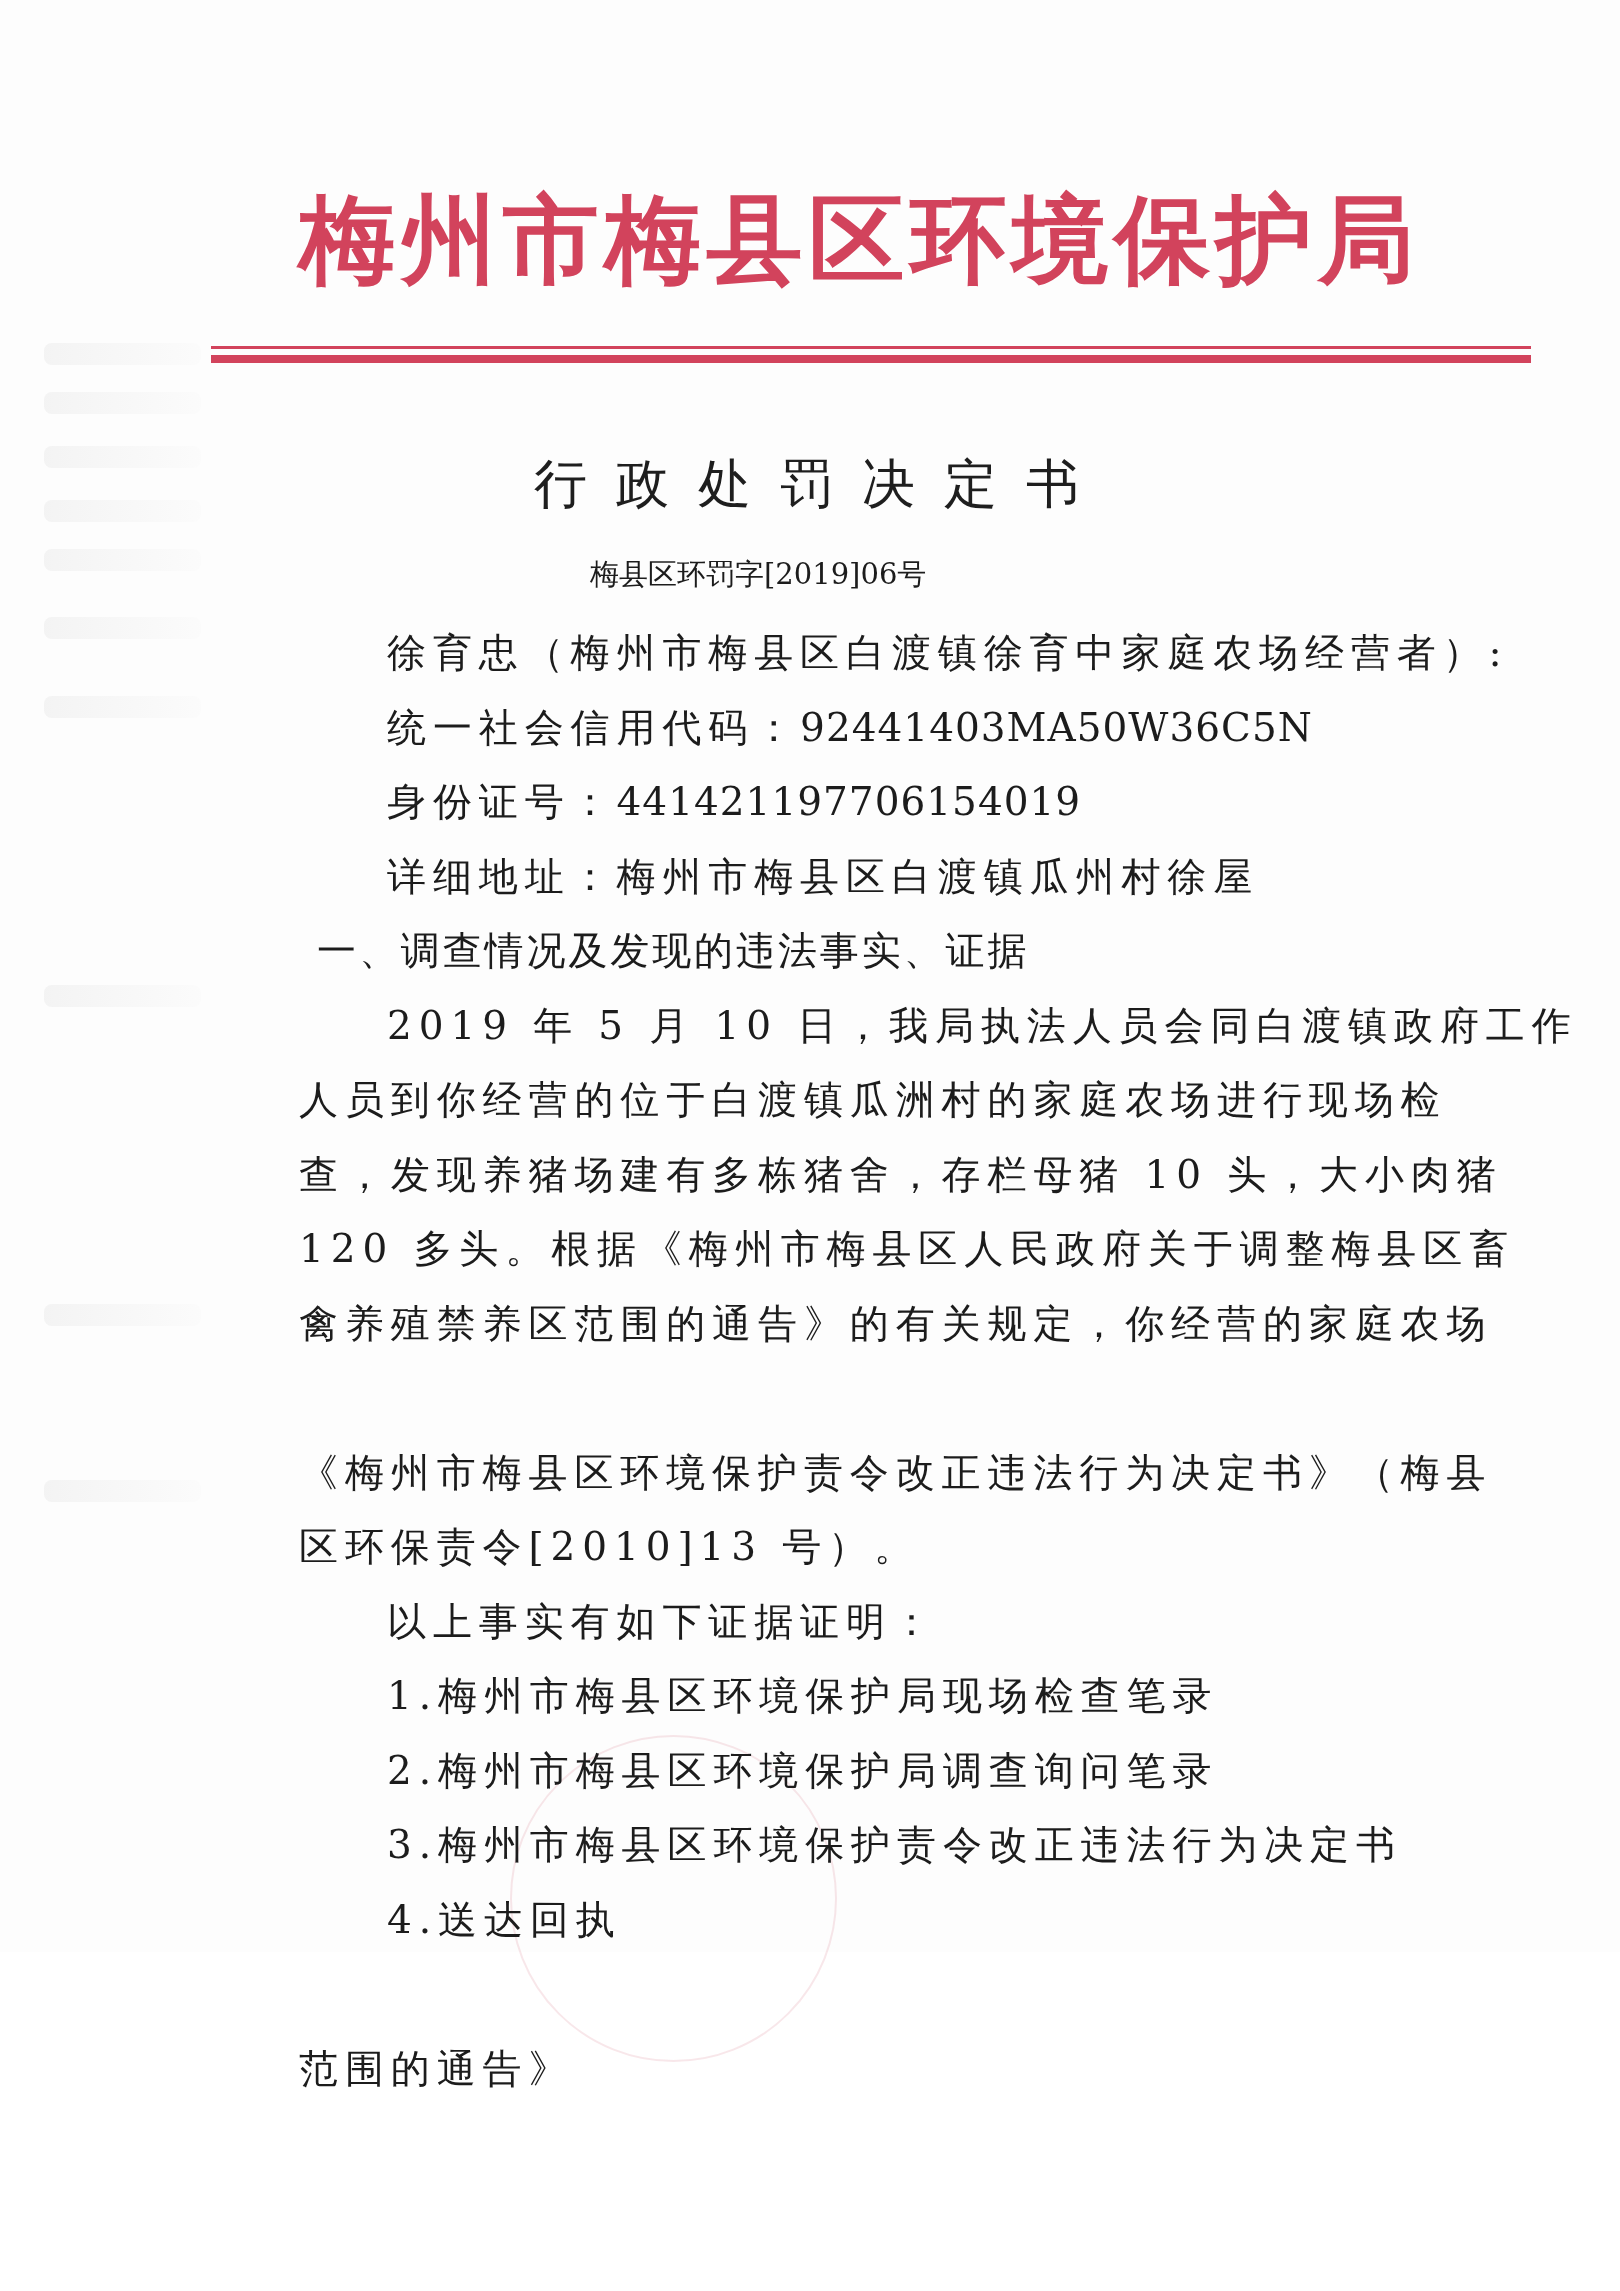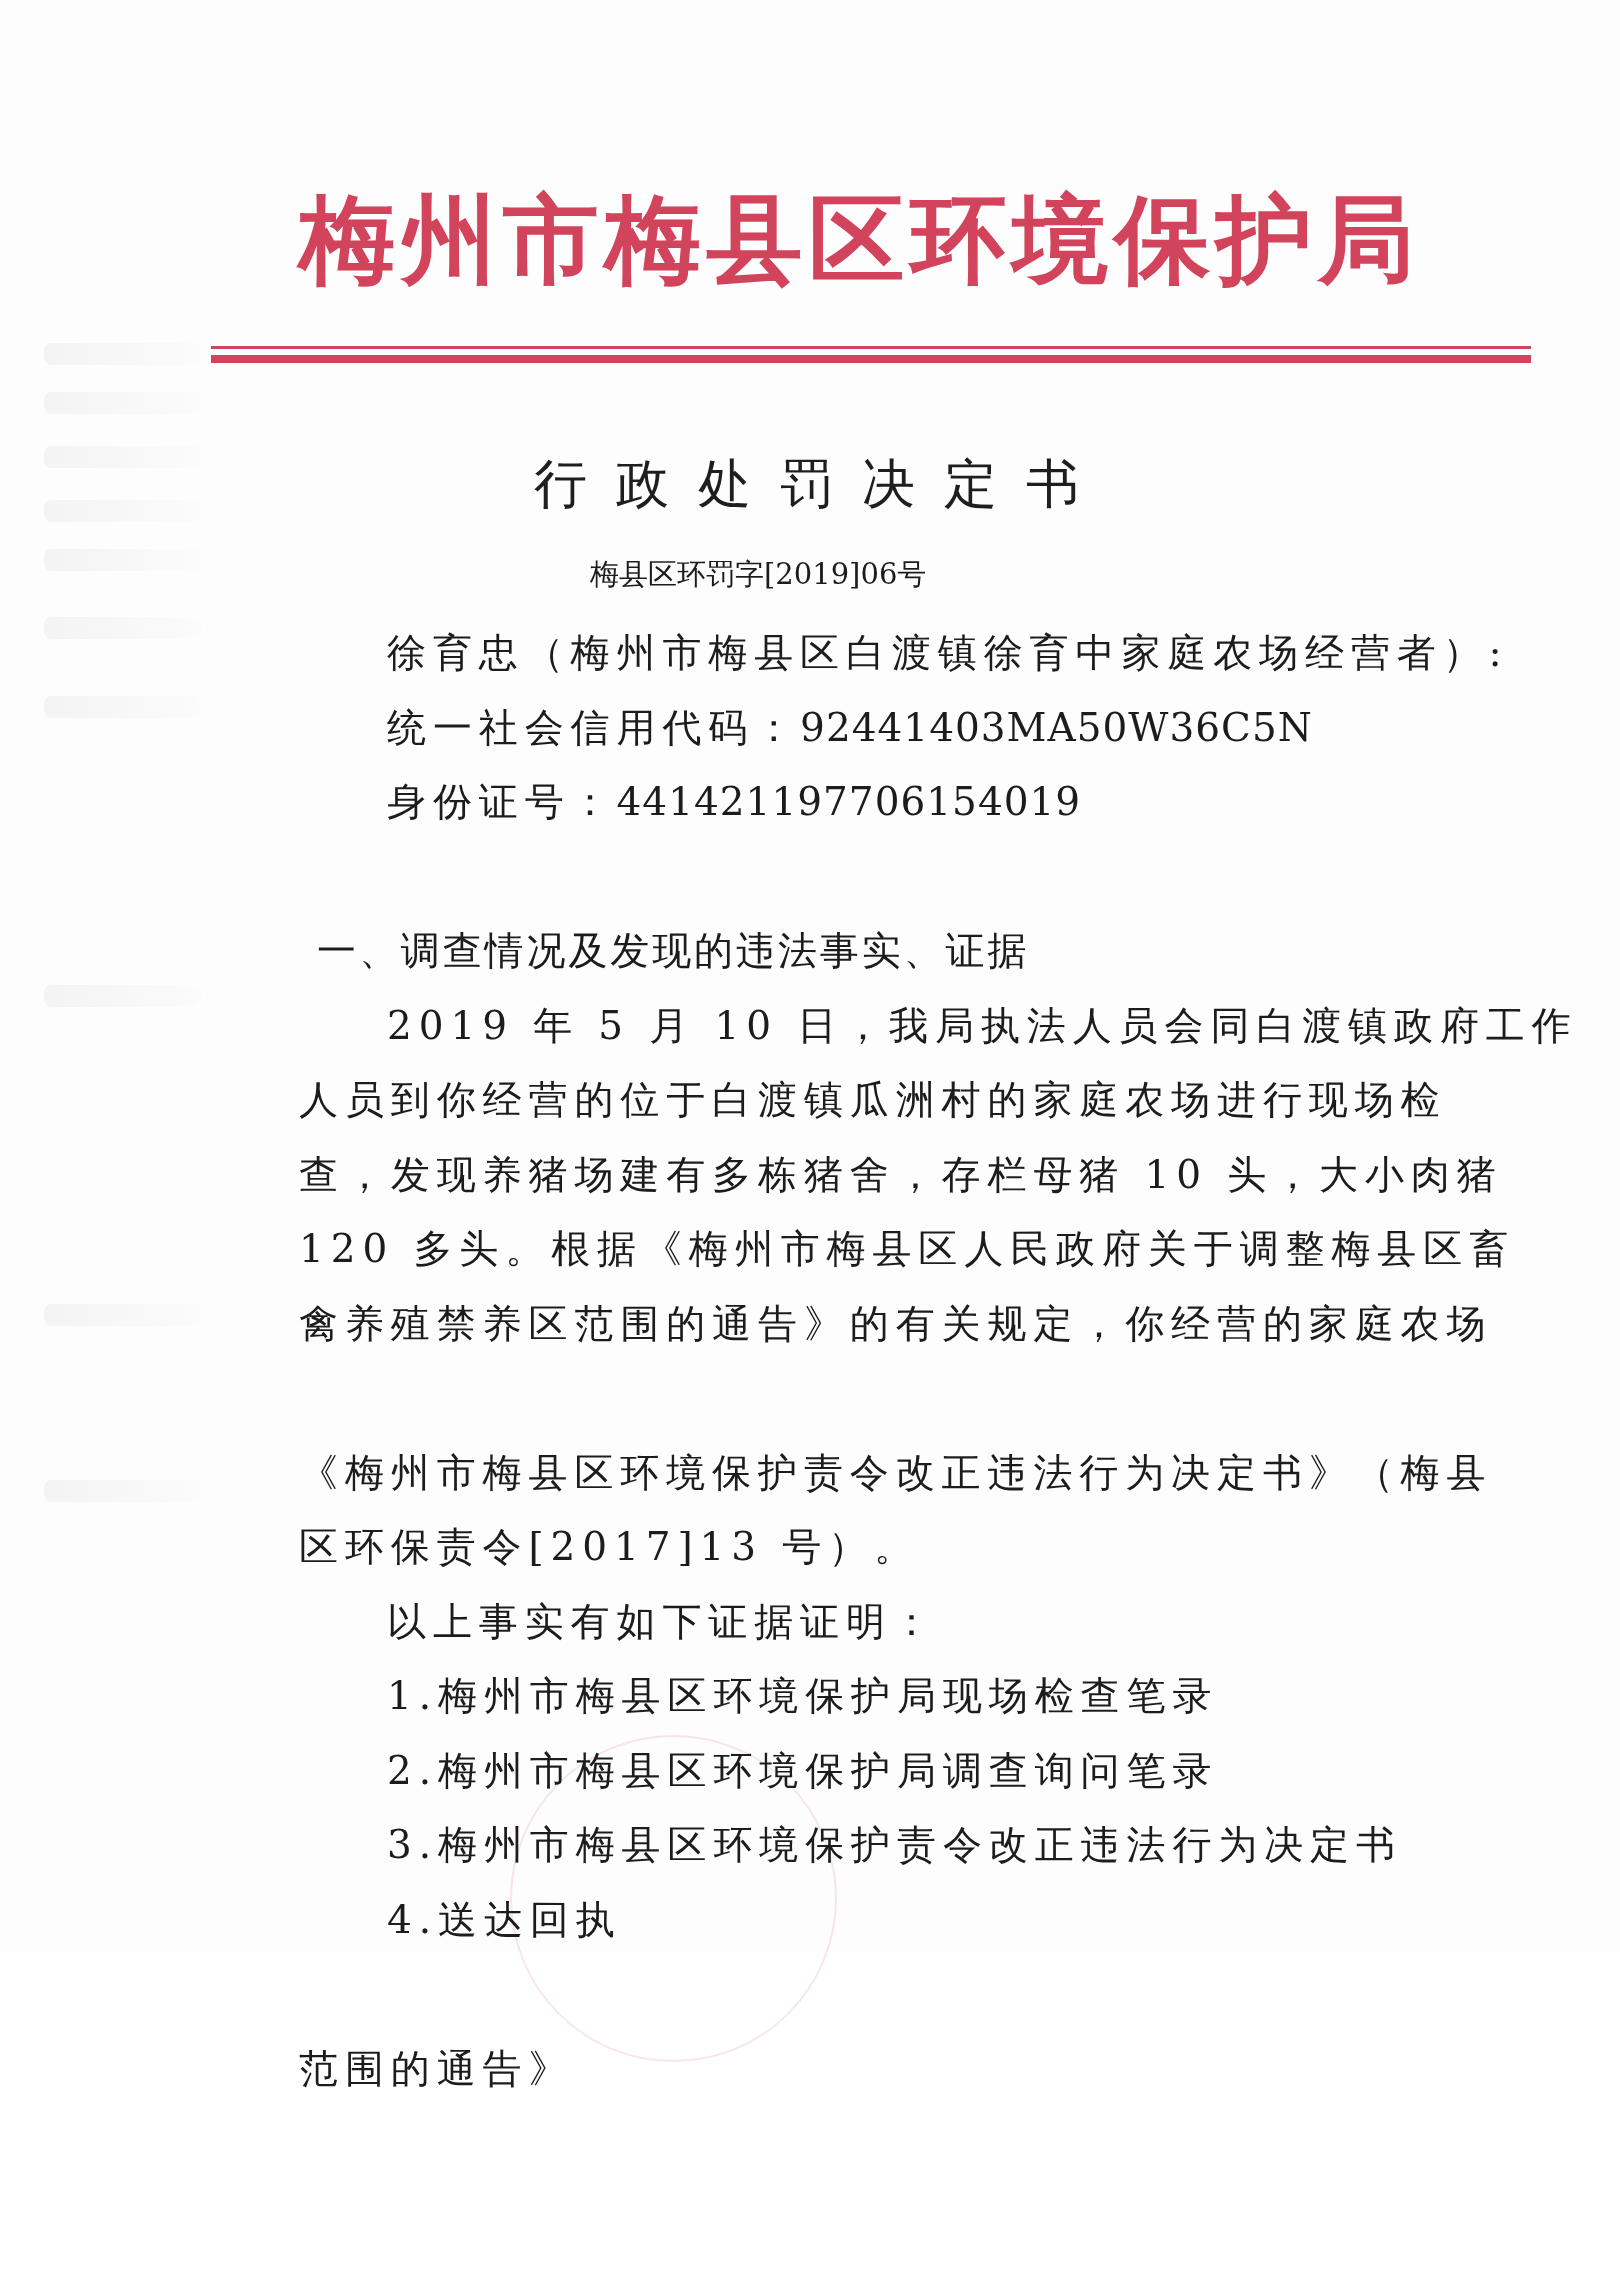--- a/index.html
+++ b/index.html
@@ -133,6 +133,9 @@
     <span>身份证号：</span><span style="letter-spacing:1px">441421197706154019</span>
   </div>
 
+  <div class="line" style="left:387px; top:851px;">
+    <span>详细地址：</span><span>梅州市梅县区白渡镇瓜州村徐屋</span>
+  </div>
 
   <div class="line section-heading" style="left:317px; top:925px;">一、调查情况及发现的违法事实、证据</div>
 

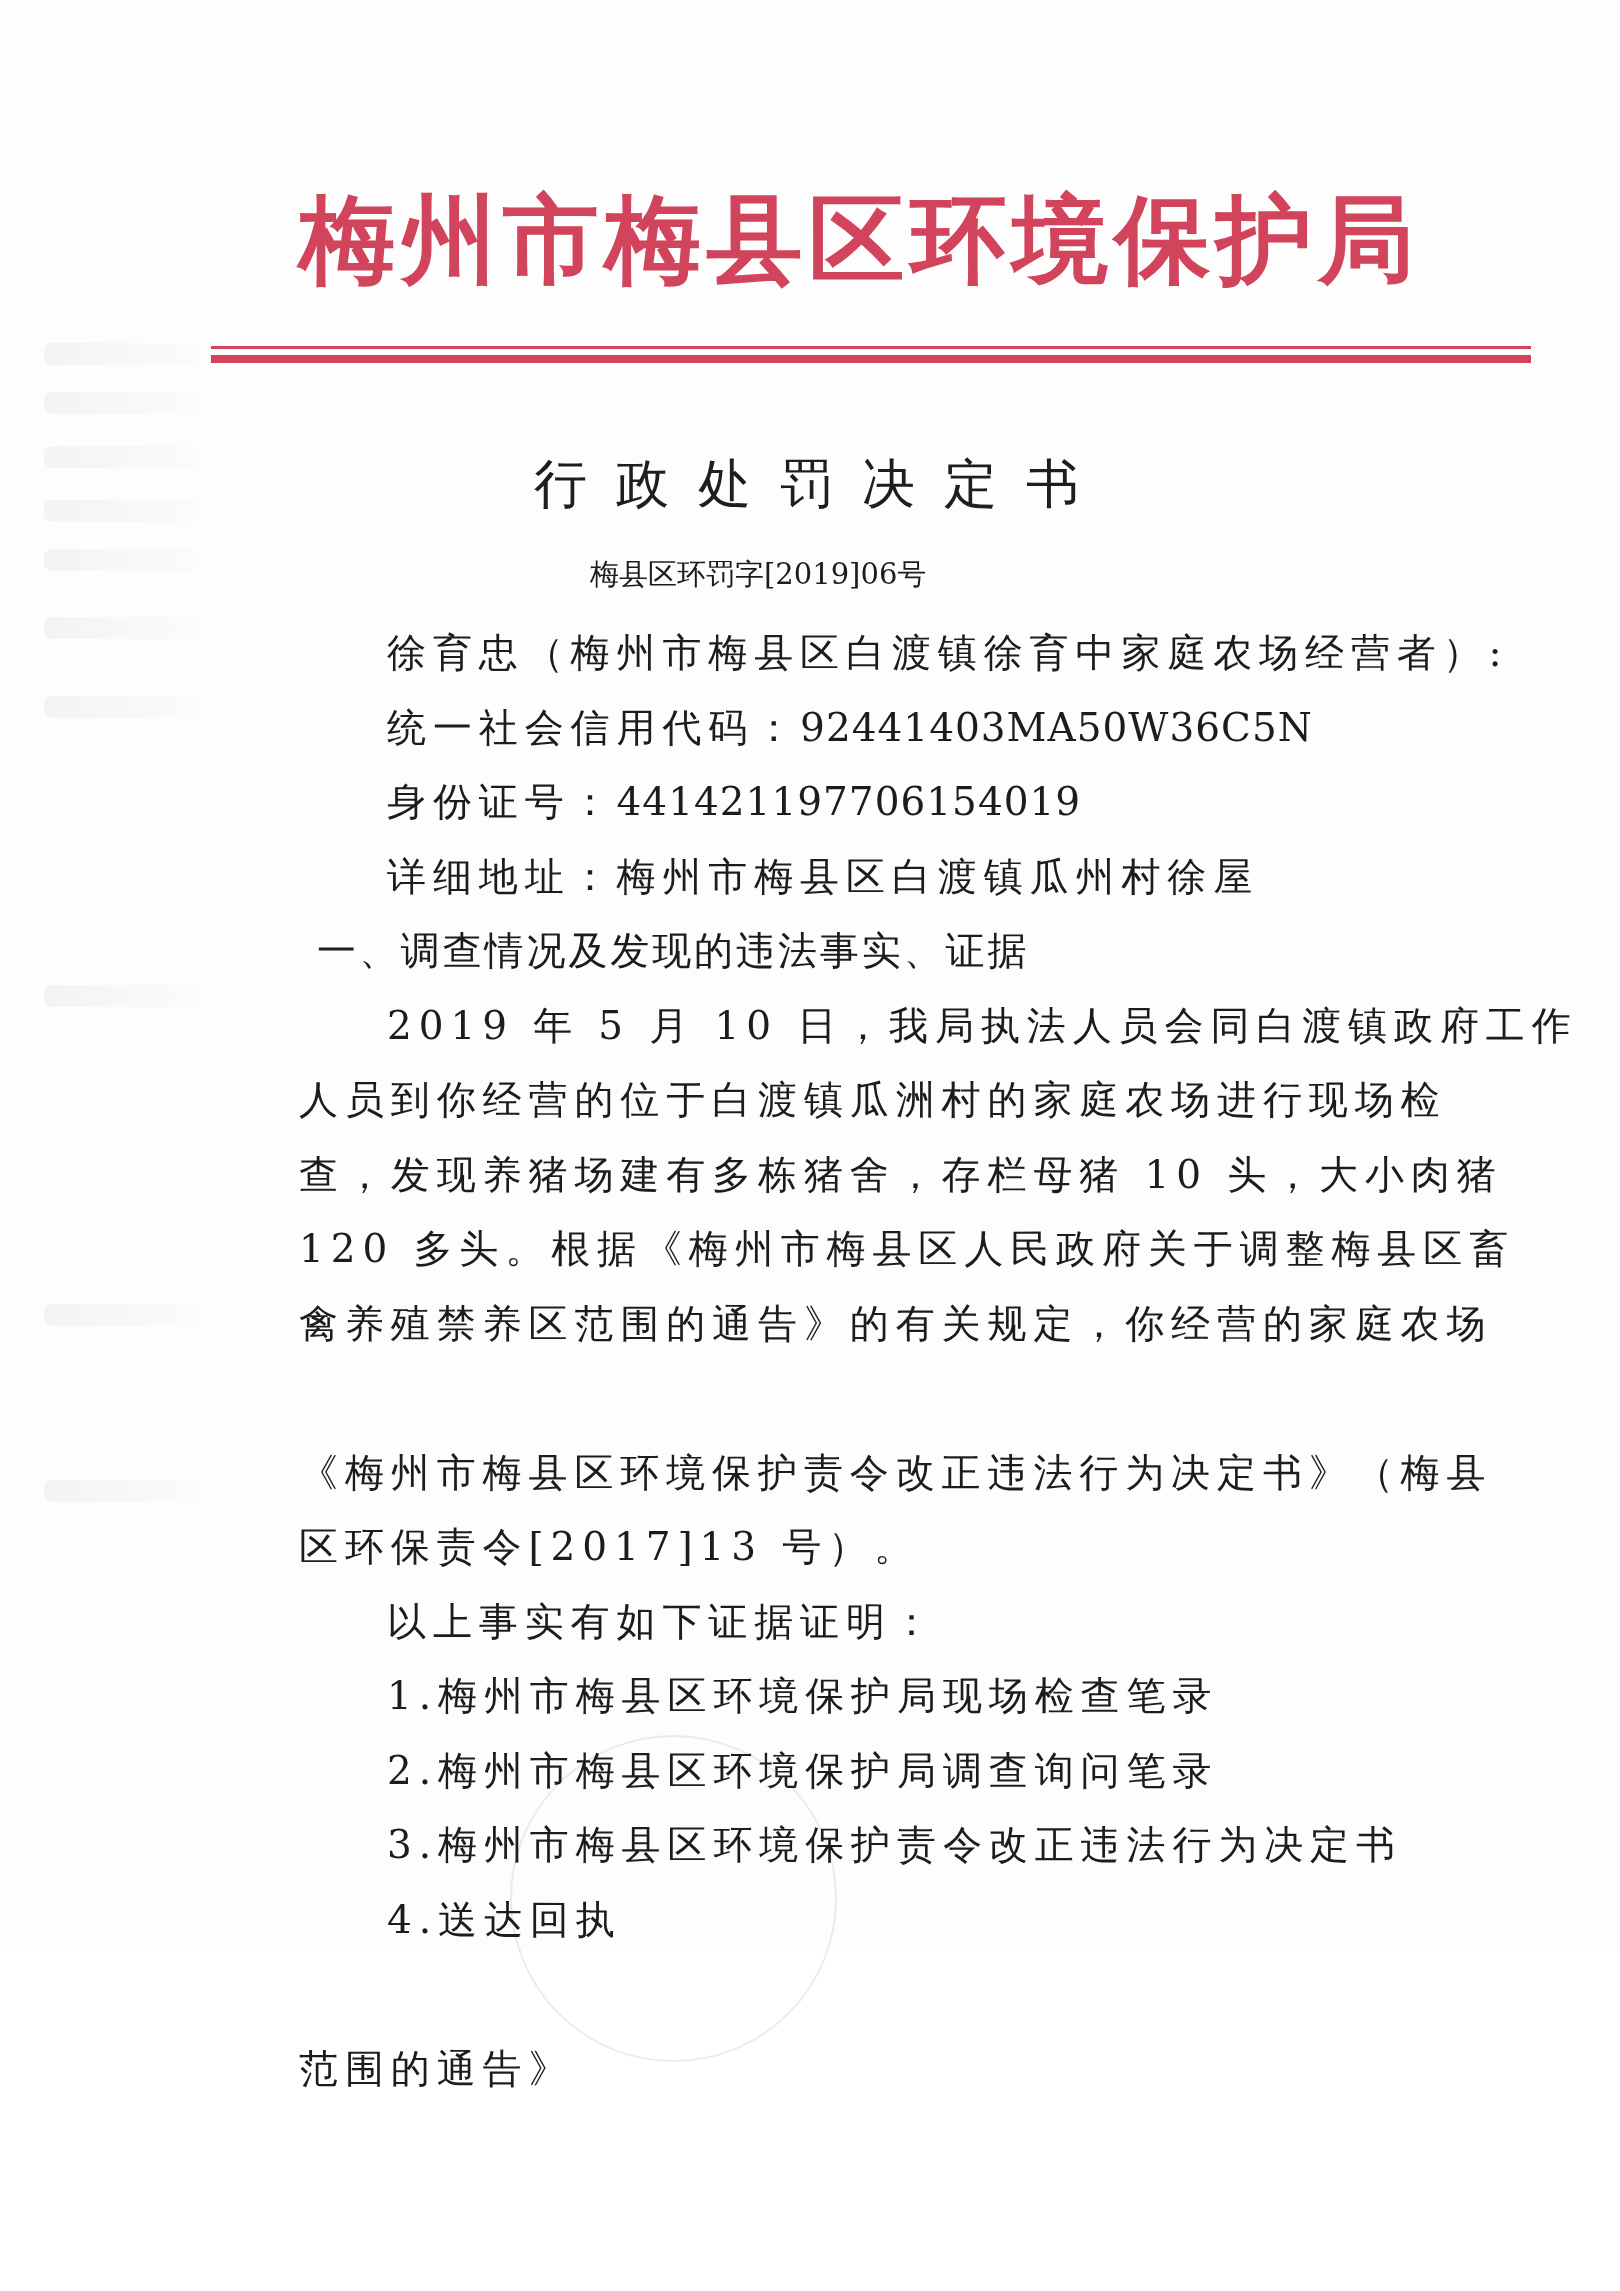--- a/index.html
+++ b/index.html
@@ -145,7 +145,7 @@
   <div class="line" style="left:299px; top:1223px;">120 多头。根据《梅州市梅县区人民政府关于调整梅县区畜</div>
   <div class="line" style="left:299px; top:1298px;">禽养殖禁养区范围的通告》的有关规定，你经营的家庭农场</div>
   <div class="line" style="left:299px; top:1447px;">《梅州市梅县区环境保护责令改正违法行为决定书》（梅县</div>
-  <div class="line" style="left:299px; top:1521px;">区环保责令[2017]13 号）。</div>
+  <div class="line" style="left:299px; top:1521px;">区环保责令[2010]13 号）。</div>
 
   <div class="line" style="left:387px; top:1596px;">以上事实有如下证据证明：</div>
 

